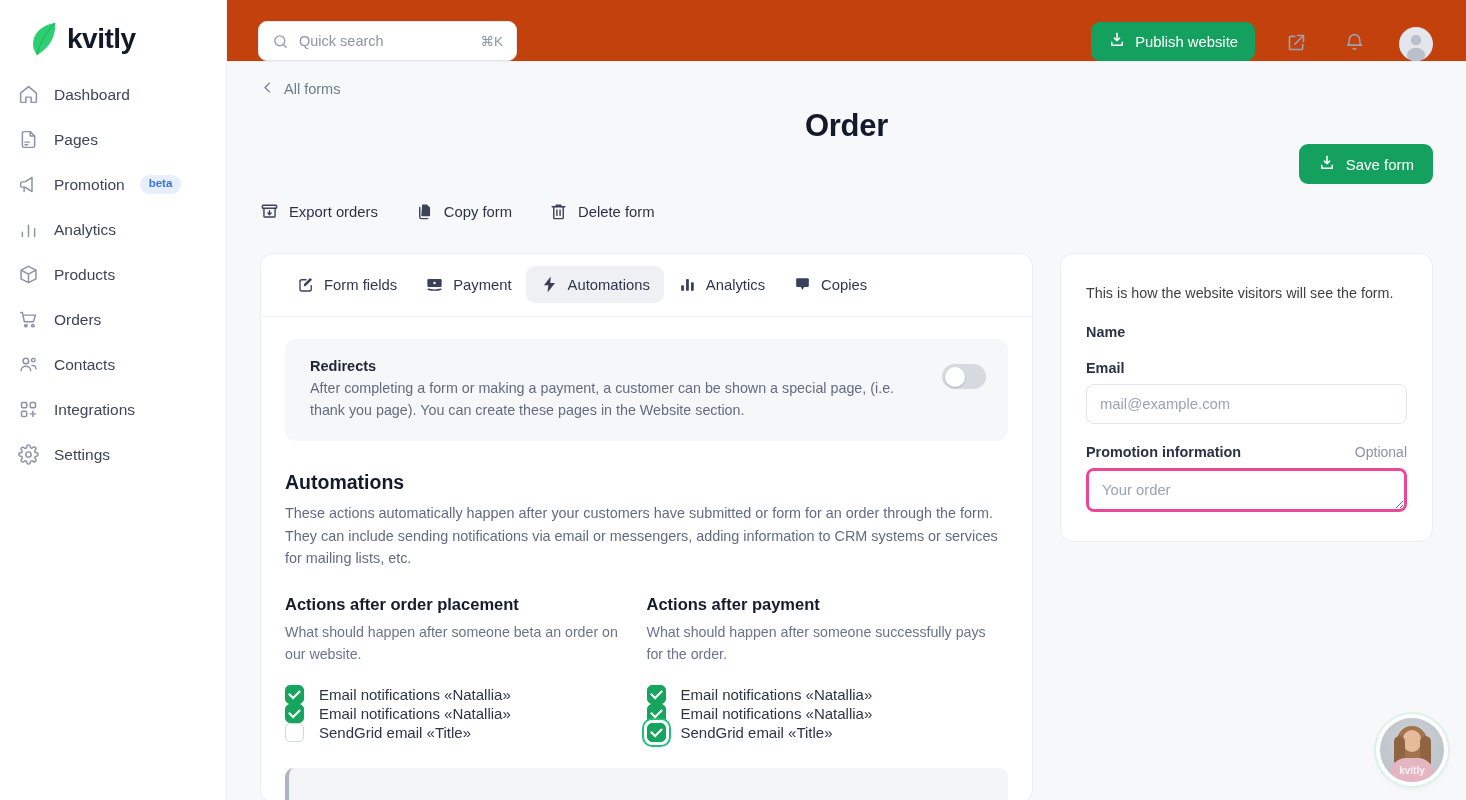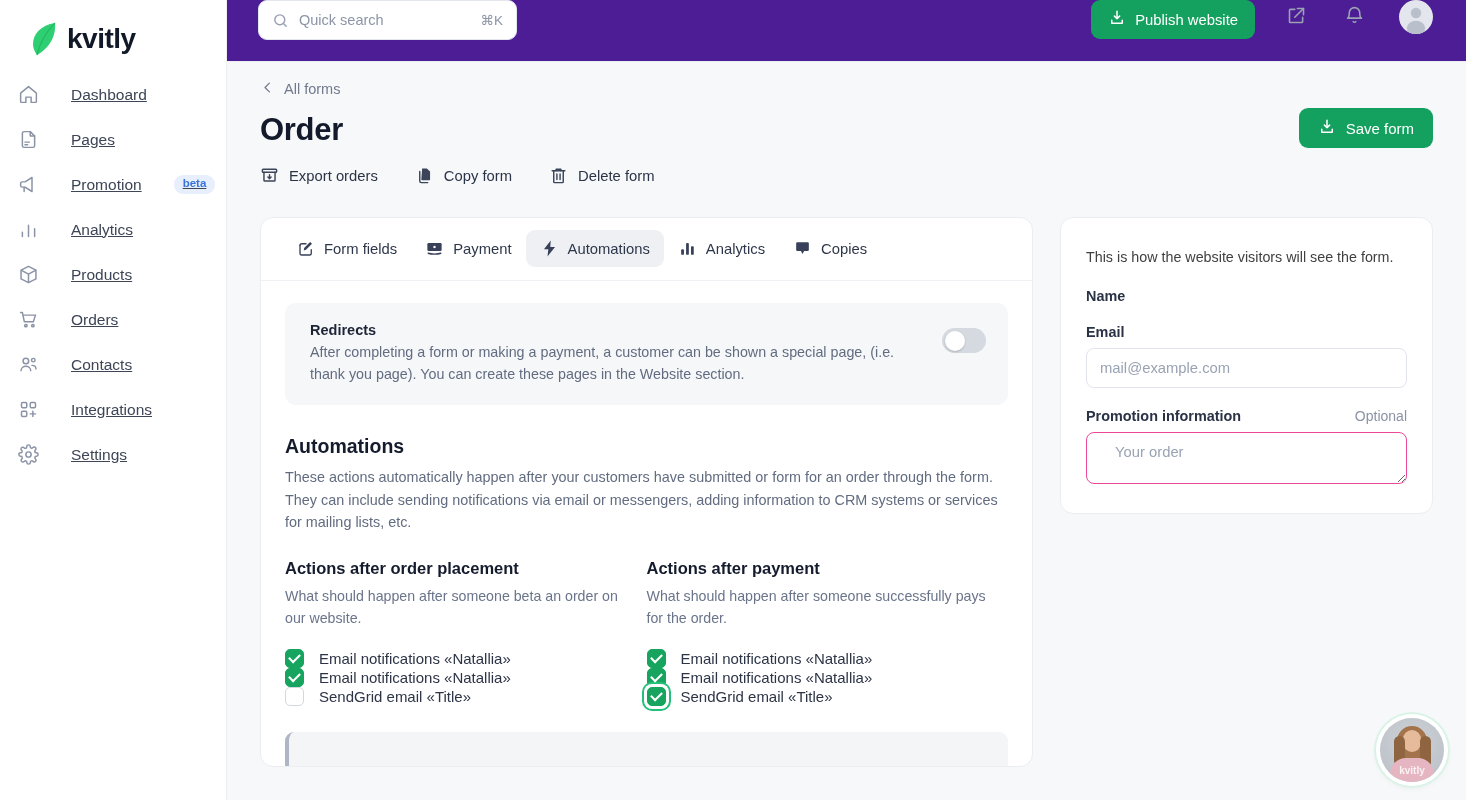--- a/index.html
+++ b/index.html
@@ -39,8 +39,8 @@
   .main { flex: 1; display: flex; flex-direction: column; min-width: 0; }
 
   .topbar {
-    height: 62px; background: #4c1d95; border-bottom: 1px solid #eceef2;
-    display: flex; align-items: flex-start; padding: 0 33px 0 31px; gap: 24px; flex: 0 0 62px;
+    height: 62px; background: #c2410c; border-bottom: 1px solid #eceef2;
+    display: flex; align-items: flex-end; padding: 0 33px 0 31px; gap: 24px; flex: 0 0 62px;
   }
   .search-box {
     width: 259px; height: 40px; border: 1px solid #e3e6ec; border-radius: 9px;

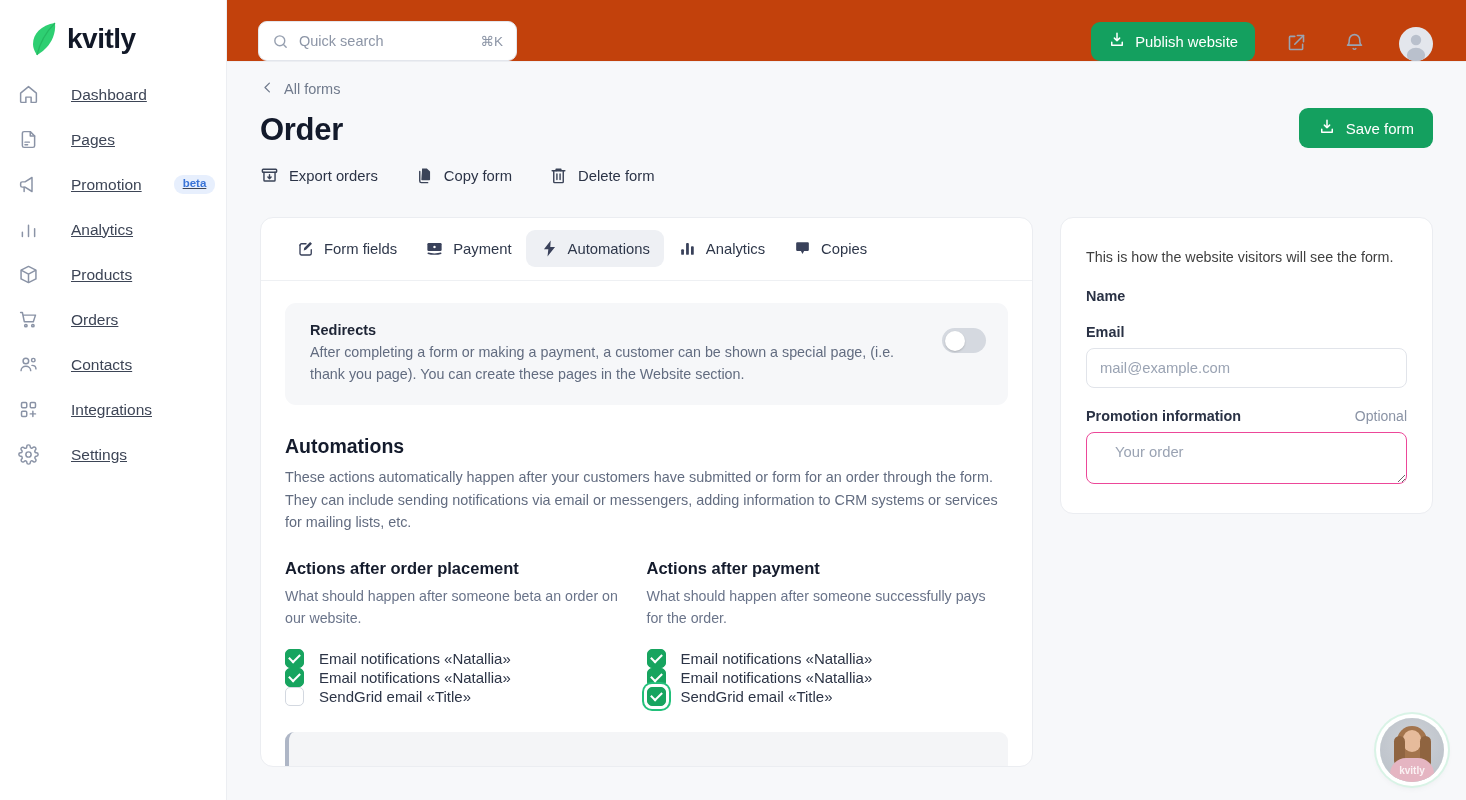--- a/index.html
+++ b/index.html
@@ -23,9 +23,9 @@
   .logo-text { font-size: 28px; font-weight: 700; letter-spacing: -0.5px; color: #111827; }
   .nav { margin-top: 10px; display: flex; flex-direction: column; }
   .nav-item {
-    display: flex; align-items: center; gap: 32px;
+    display: flex; align-items: center; gap: 15px;
     height: 45px; padding-left: 17px; cursor: pointer;
-    color: #3d4556; font-size: 15.5px; text-decoration: underline;
+    color: #3d4556; font-size: 15.5px;
   }
   .nav-ico { width: 22px; height: 22px; display: flex; align-items: center; justify-content: center; color: #8a93a6; flex: 0 0 22px; }
   .nav-ico svg { width: 21px; height: 21px; display: block; }

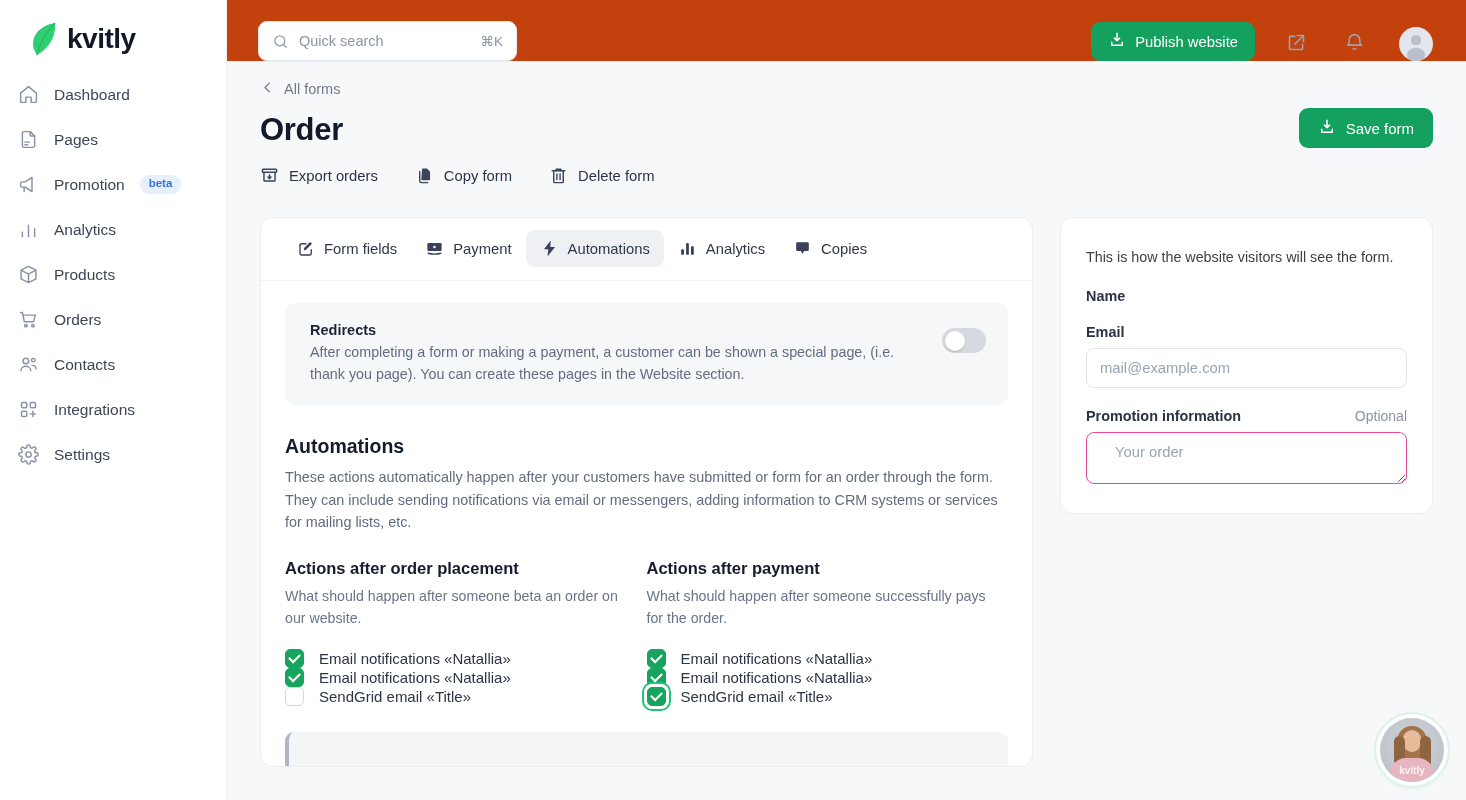--- a/index.html
+++ b/index.html
@@ -68,7 +68,7 @@
   .content { flex: 1; overflow: hidden; padding: 0 33px 0 33px; }
 
   .crumb { display: flex; align-items: center; gap: 9px; margin-top: 18px; color: #707a8c; font-size: 14.5px; cursor: pointer; width: fit-content; }
-  .page-head { display: flex; align-items: flex-end; margin-top: 10px; }
+  .page-head { display: flex; align-items: center; margin-top: 10px; flex-direction: column; }
   .page-title { font-size: 31px; font-weight: 700; color: #131a2b; letter-spacing: -0.3px; }
   .btn-save {
     margin-left: auto; background: #14a05f; color: #fff; border: none; border-radius: 9px;

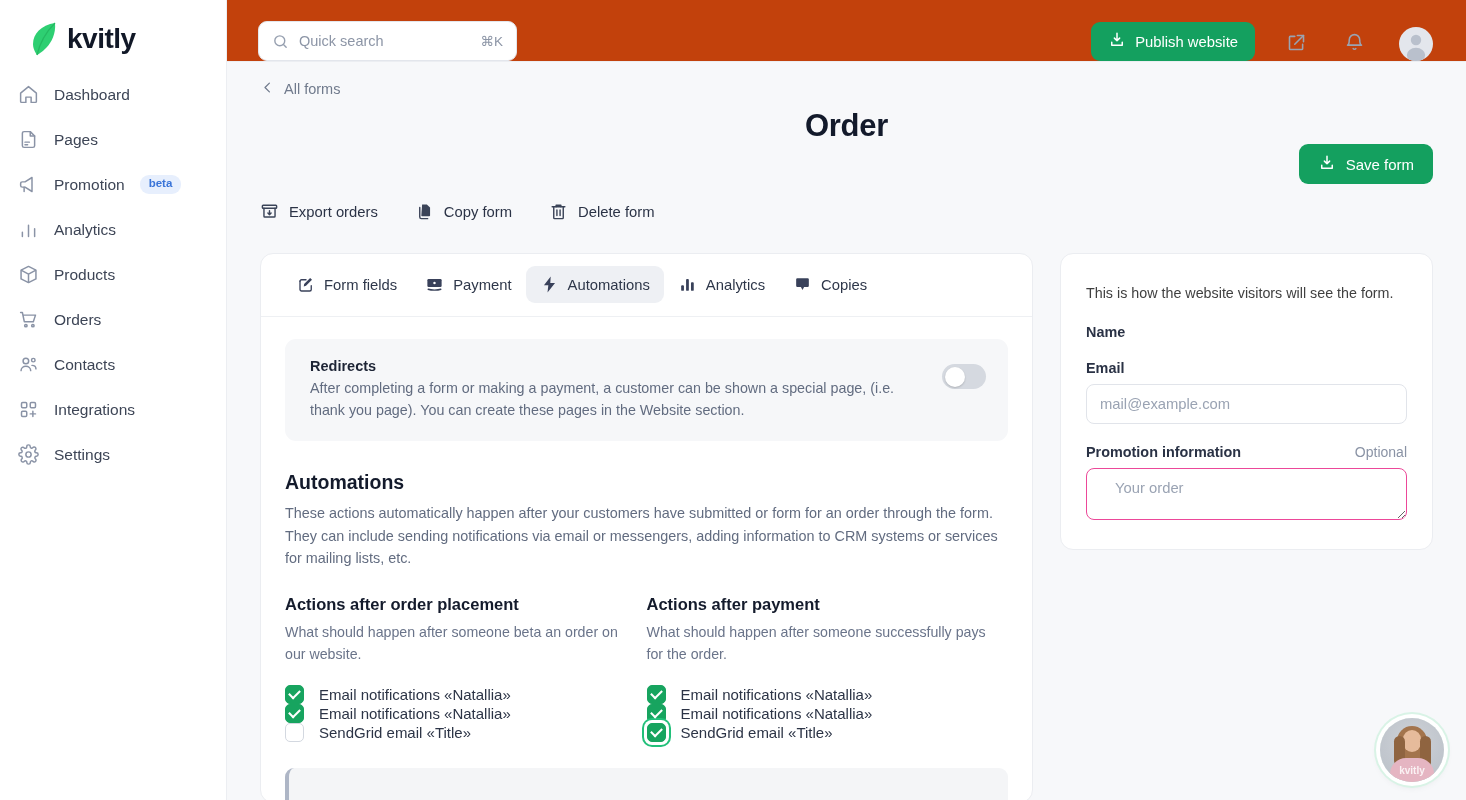--- a/index.html
+++ b/index.html
@@ -153,8 +153,8 @@
     padding: 0 13px; font-size: 14.8px; color: #9aa3b3; font-family: inherit; background: #fff;
   }
   .pv-textarea {
-    margin-top: 8px; width: 100%; height: 52px; border: 1px solid #ec4899; border-radius: 8px;
-    padding: 10px 28px; font-size: 14.8px; color: #9aa3b3; font-family: inherit;
+    margin-top: 8px; width: 100%; height: 44px; border: 3px solid #ec4899; border-radius: 8px;
+    padding: 10px 13px; font-size: 14.8px; color: #9aa3b3; font-family: inherit;
     resize: vertical; background: #fff; line-height: 1.3;
   }
   .pv-input::placeholder, .pv-textarea::placeholder { color: #9aa3b3; }

